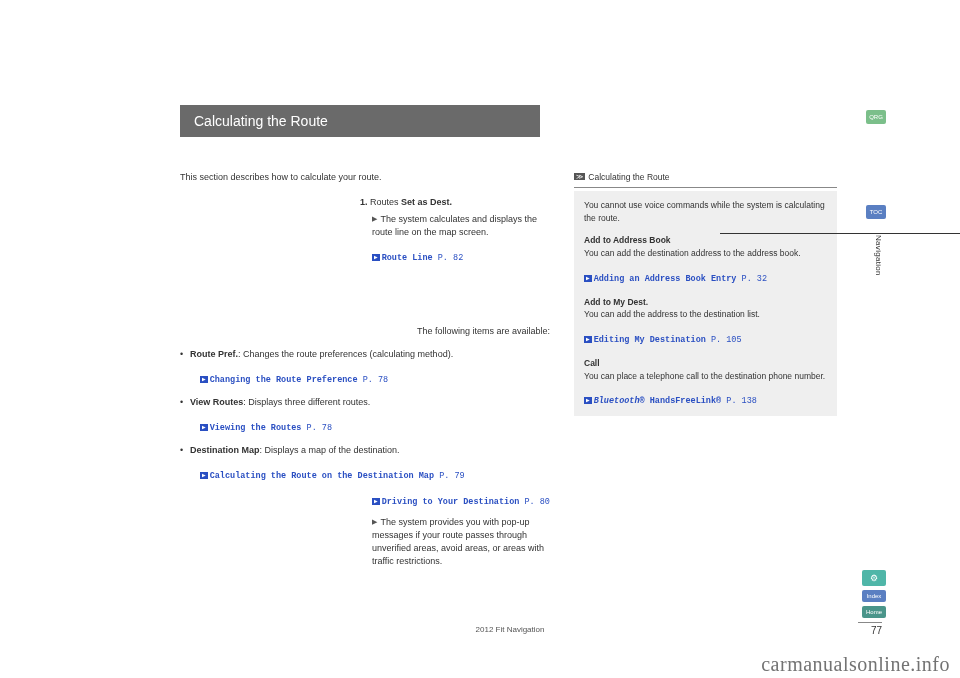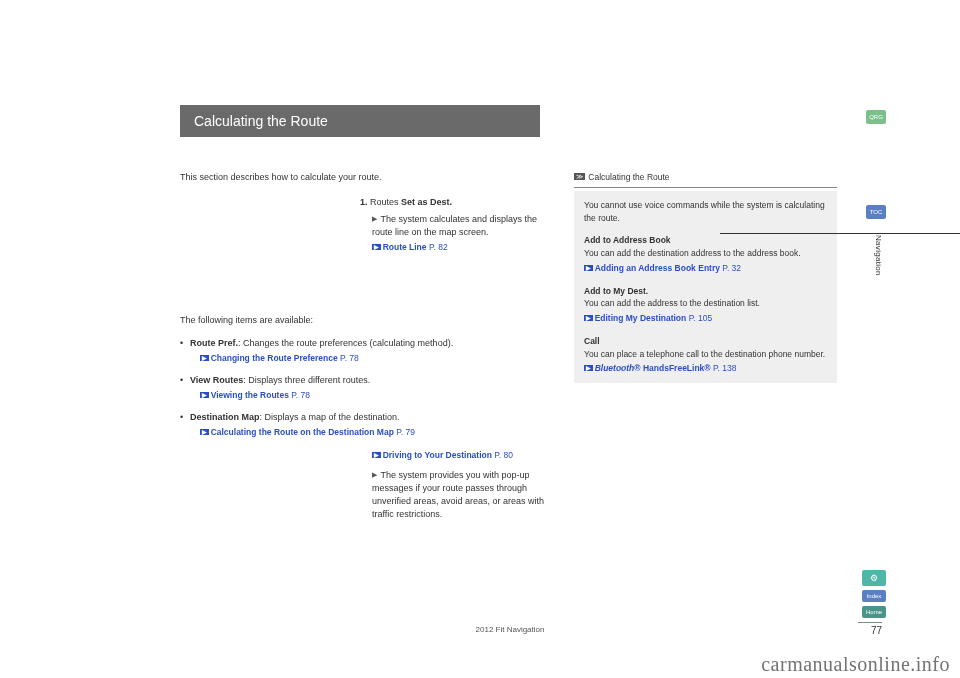--- a/index.html
+++ b/index.html
@@ -67,7 +67,8 @@
       color: #2a4fc2;
       font-weight: bold;
       font-size: 8.5px;
-      margin-top: 2px;
+      margin-top: 13px;
+      font-family: Liberation Mono, monospace;
     }
     .link-line .ref-icon::before {
       content: "▶";

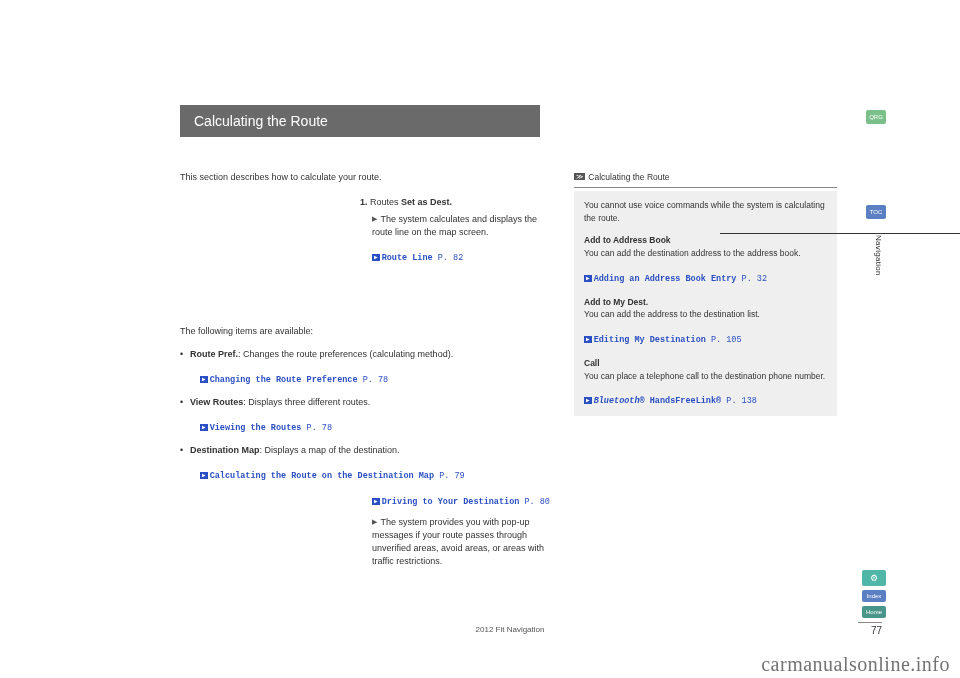--- a/index.html
+++ b/index.html
@@ -81,7 +81,7 @@
       top: -1px;
     }
     .link-page { font-weight: normal; }
-    .avail { margin-top: 60px; margin-bottom: 10px; }
+    .avail { margin-top: 60px; margin-bottom: 10px; text-align: right; }
     .bullet {
       margin-bottom: 10px;
       padding-left: 10px;

